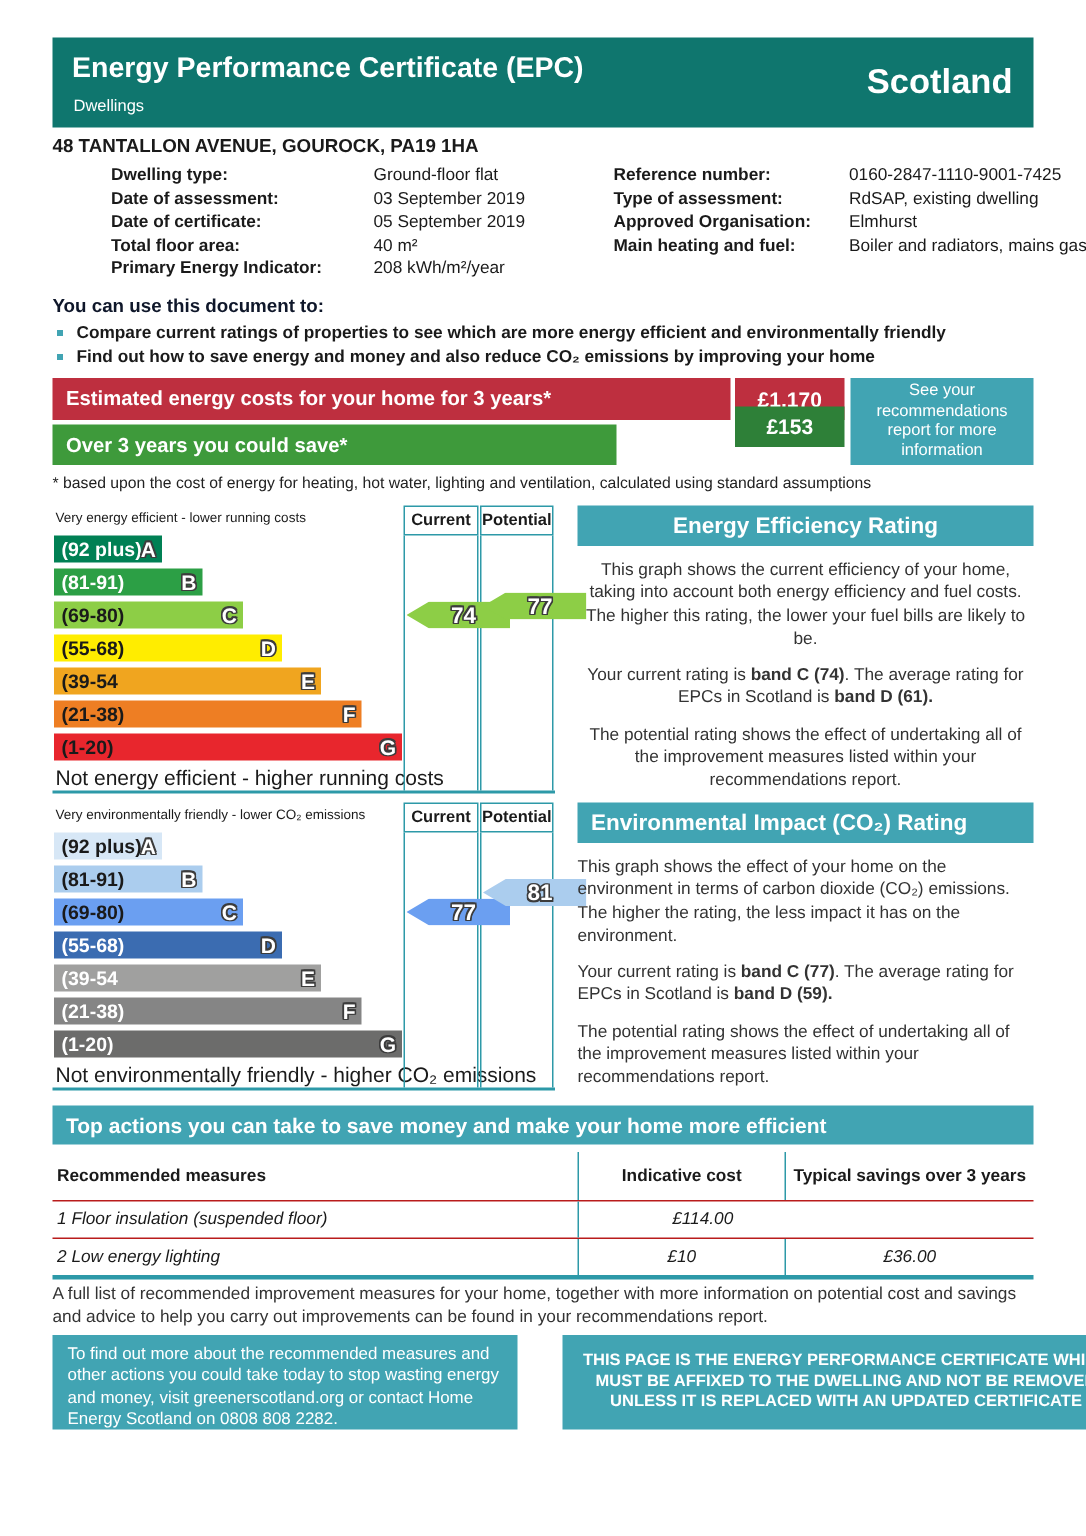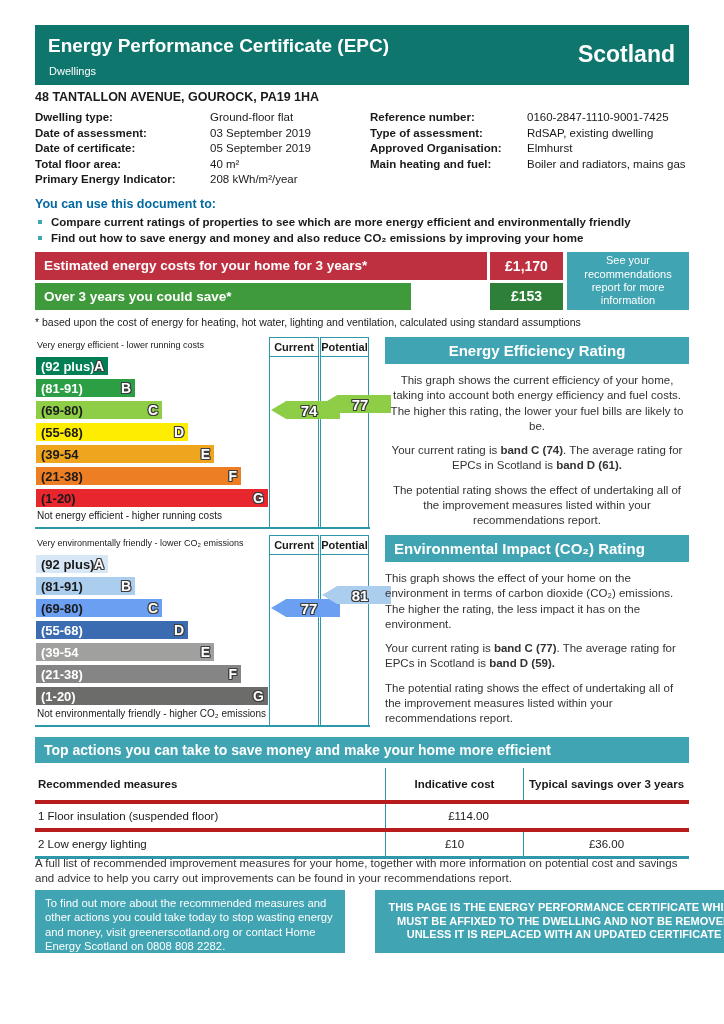--- a/index.html
+++ b/index.html
@@ -15,7 +15,7 @@
   #address{left:35px;top:90px;width:654px;font-size:12.5px;font-weight:bold;}
 
   
-  .details{top:110px;}
+  .details{top:110px;margin-left:39px;}
   #details-left{left:35px;width:332px;}
   #details-right{left:370px;width:319px;}
   .drow{display:flex;font-size:11.5px;line-height:15.5px;align-items:flex-start;}

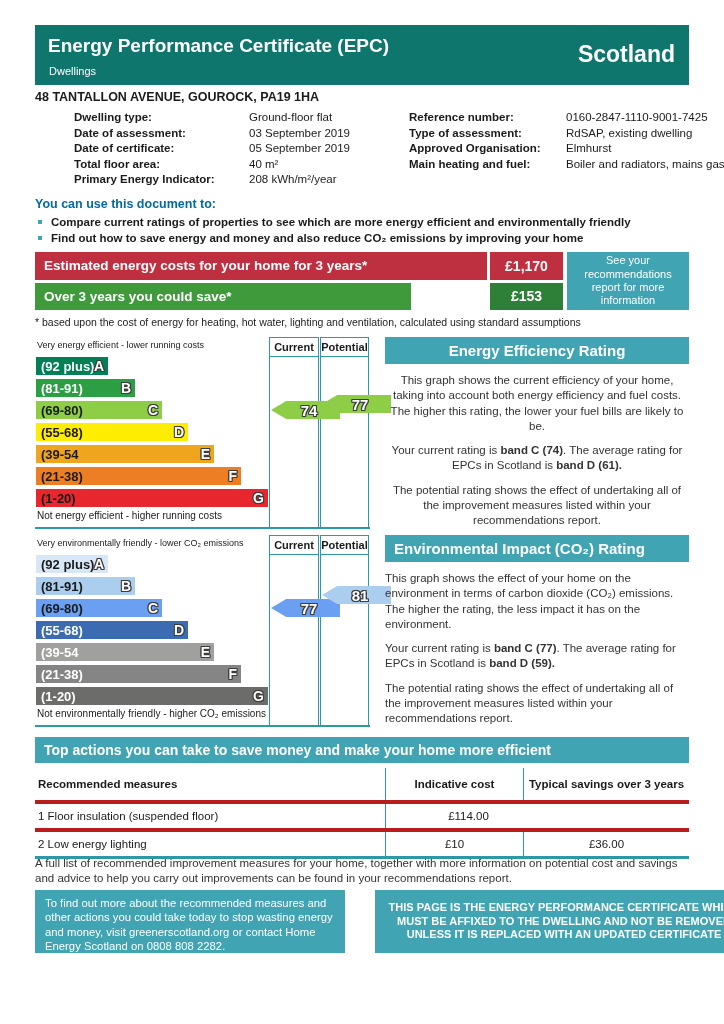--- a/index.html
+++ b/index.html
@@ -145,7 +145,7 @@
     </div>
   </div>
 
-  <div id="usage-heading" class="abs" style="color: #0369a1;">You can use this document to:</div>
+  <div id="usage-heading" class="abs" style="color: #0f172a;">You can use this document to:</div>
   <div id="bullets" class="abs">
     <div class="bullet">
       <span class="dot" style="background-color: rgb(65, 164, 179);"></span>

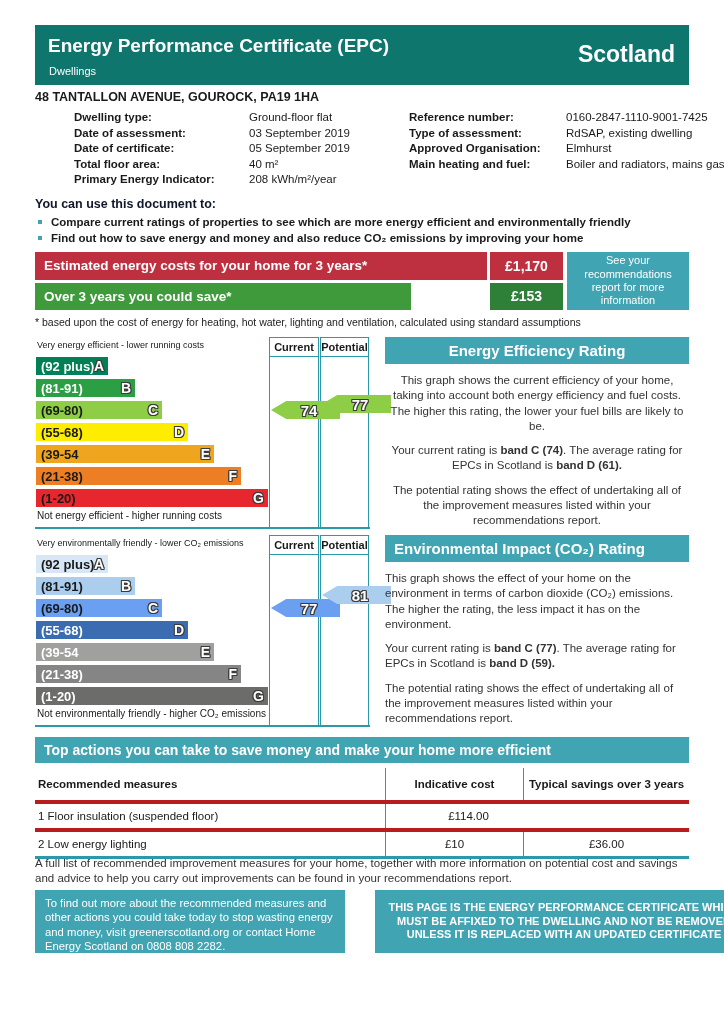--- a/index.html
+++ b/index.html
@@ -34,7 +34,7 @@
   #cost1-label{left:35px;top:252px;width:452px;height:28px;line-height:28px;padding-left:9px;font-size:13.5px;box-sizing:border-box;}
   #cost1-value{left:490px;top:252px;width:73px;height:28px;line-height:28px;text-align:center;font-size:14px;}
   #cost2-label{left:35px;top:283px;width:376px;height:27px;line-height:27px;padding-left:9px;font-size:13.5px;box-sizing:border-box;}
-  #cost2-value{left:490px;top:283px;width:73px;height:27px;line-height:27px;text-align:center;font-size:14px;}
+  #cost2-value{left:490px;top:271px;width:73px;height:27px;line-height:27px;text-align:center;font-size:14px;}
   #seebox{left:567px;top:252px;width:122px;height:58px;color:#fff;font-size:11px;text-align:center;
           display:flex;align-items:center;justify-content:center;padding:2px 5px;box-sizing:border-box;line-height:1.22;}
   #cost-footnote{left:35px;top:316px;width:654px;font-size:10.5px;color:#222;}

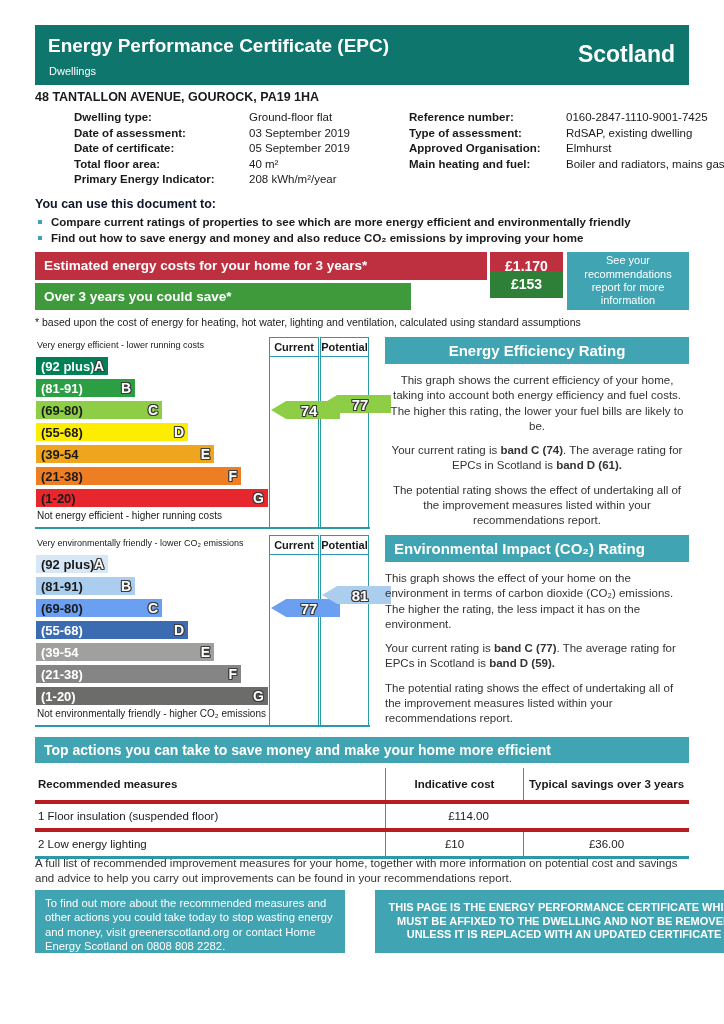--- a/index.html
+++ b/index.html
@@ -44,7 +44,7 @@
   #chart-energy{left:35px;top:337px;}
   #chart-co2{left:35px;top:535px;}
   .topnote{position:absolute;left:2px;top:3px;font-size:9px;}
-  .botnote{position:absolute;left:2px;top:173px;font-size:10px;}
+  .botnote{position:absolute;left:2px;top:173px;font-size:14px;}
   .bands{position:absolute;left:1px;top:20px;}
   .band{height:18px;margin-bottom:4px;position:relative;}
   .bw0{width:72px}.bw1{width:99px}.bw2{width:126px}.bw3{width:152px}.bw4{width:178px}.bw5{width:205px}.bw6{width:232px}

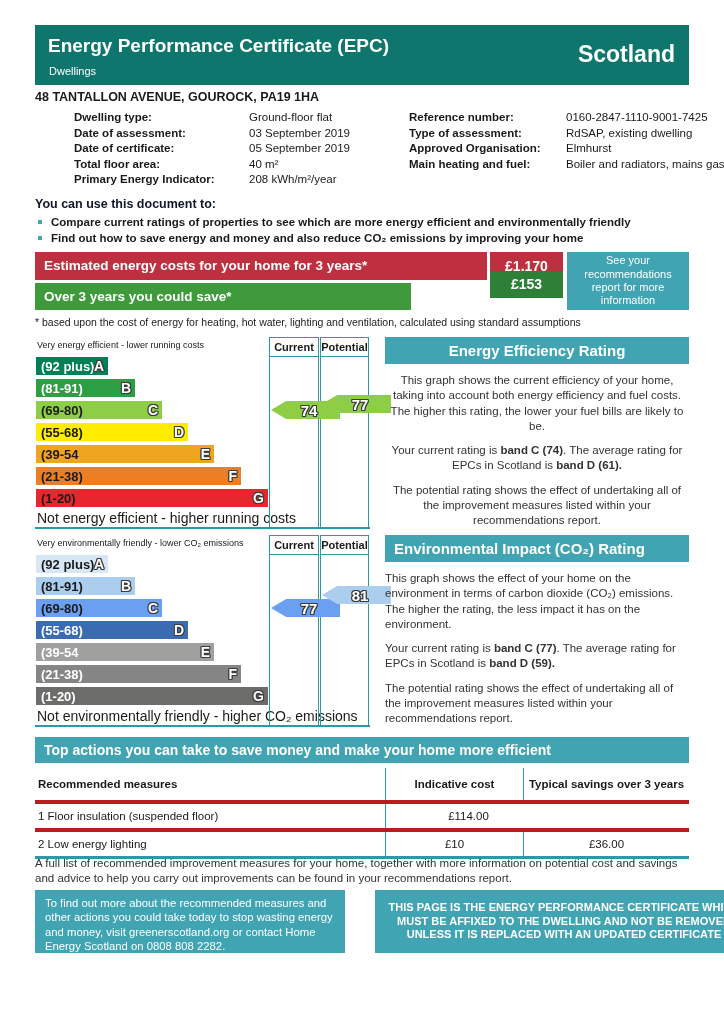--- a/index.html
+++ b/index.html
@@ -81,7 +81,7 @@
   .at-c2{width:138px;text-align:center;border-left:1px solid #2d99a8;padding:6px 2px;}
   .at-c3{width:166px;text-align:center;border-left:1px solid #2d99a8;padding:6px 2px;}
   .at-head>div{font-weight:bold;padding-top:10px;padding-bottom:10px;}
-  .at-data{border-top:4px solid #b91c1c;}
+  .at-data{border-top:1px solid #b91c1c;font-style:italic;}
   #actions-note{left:35px;top:856px;width:654px;font-size:11.5px;line-height:1.3;color:#333;}
 
   

